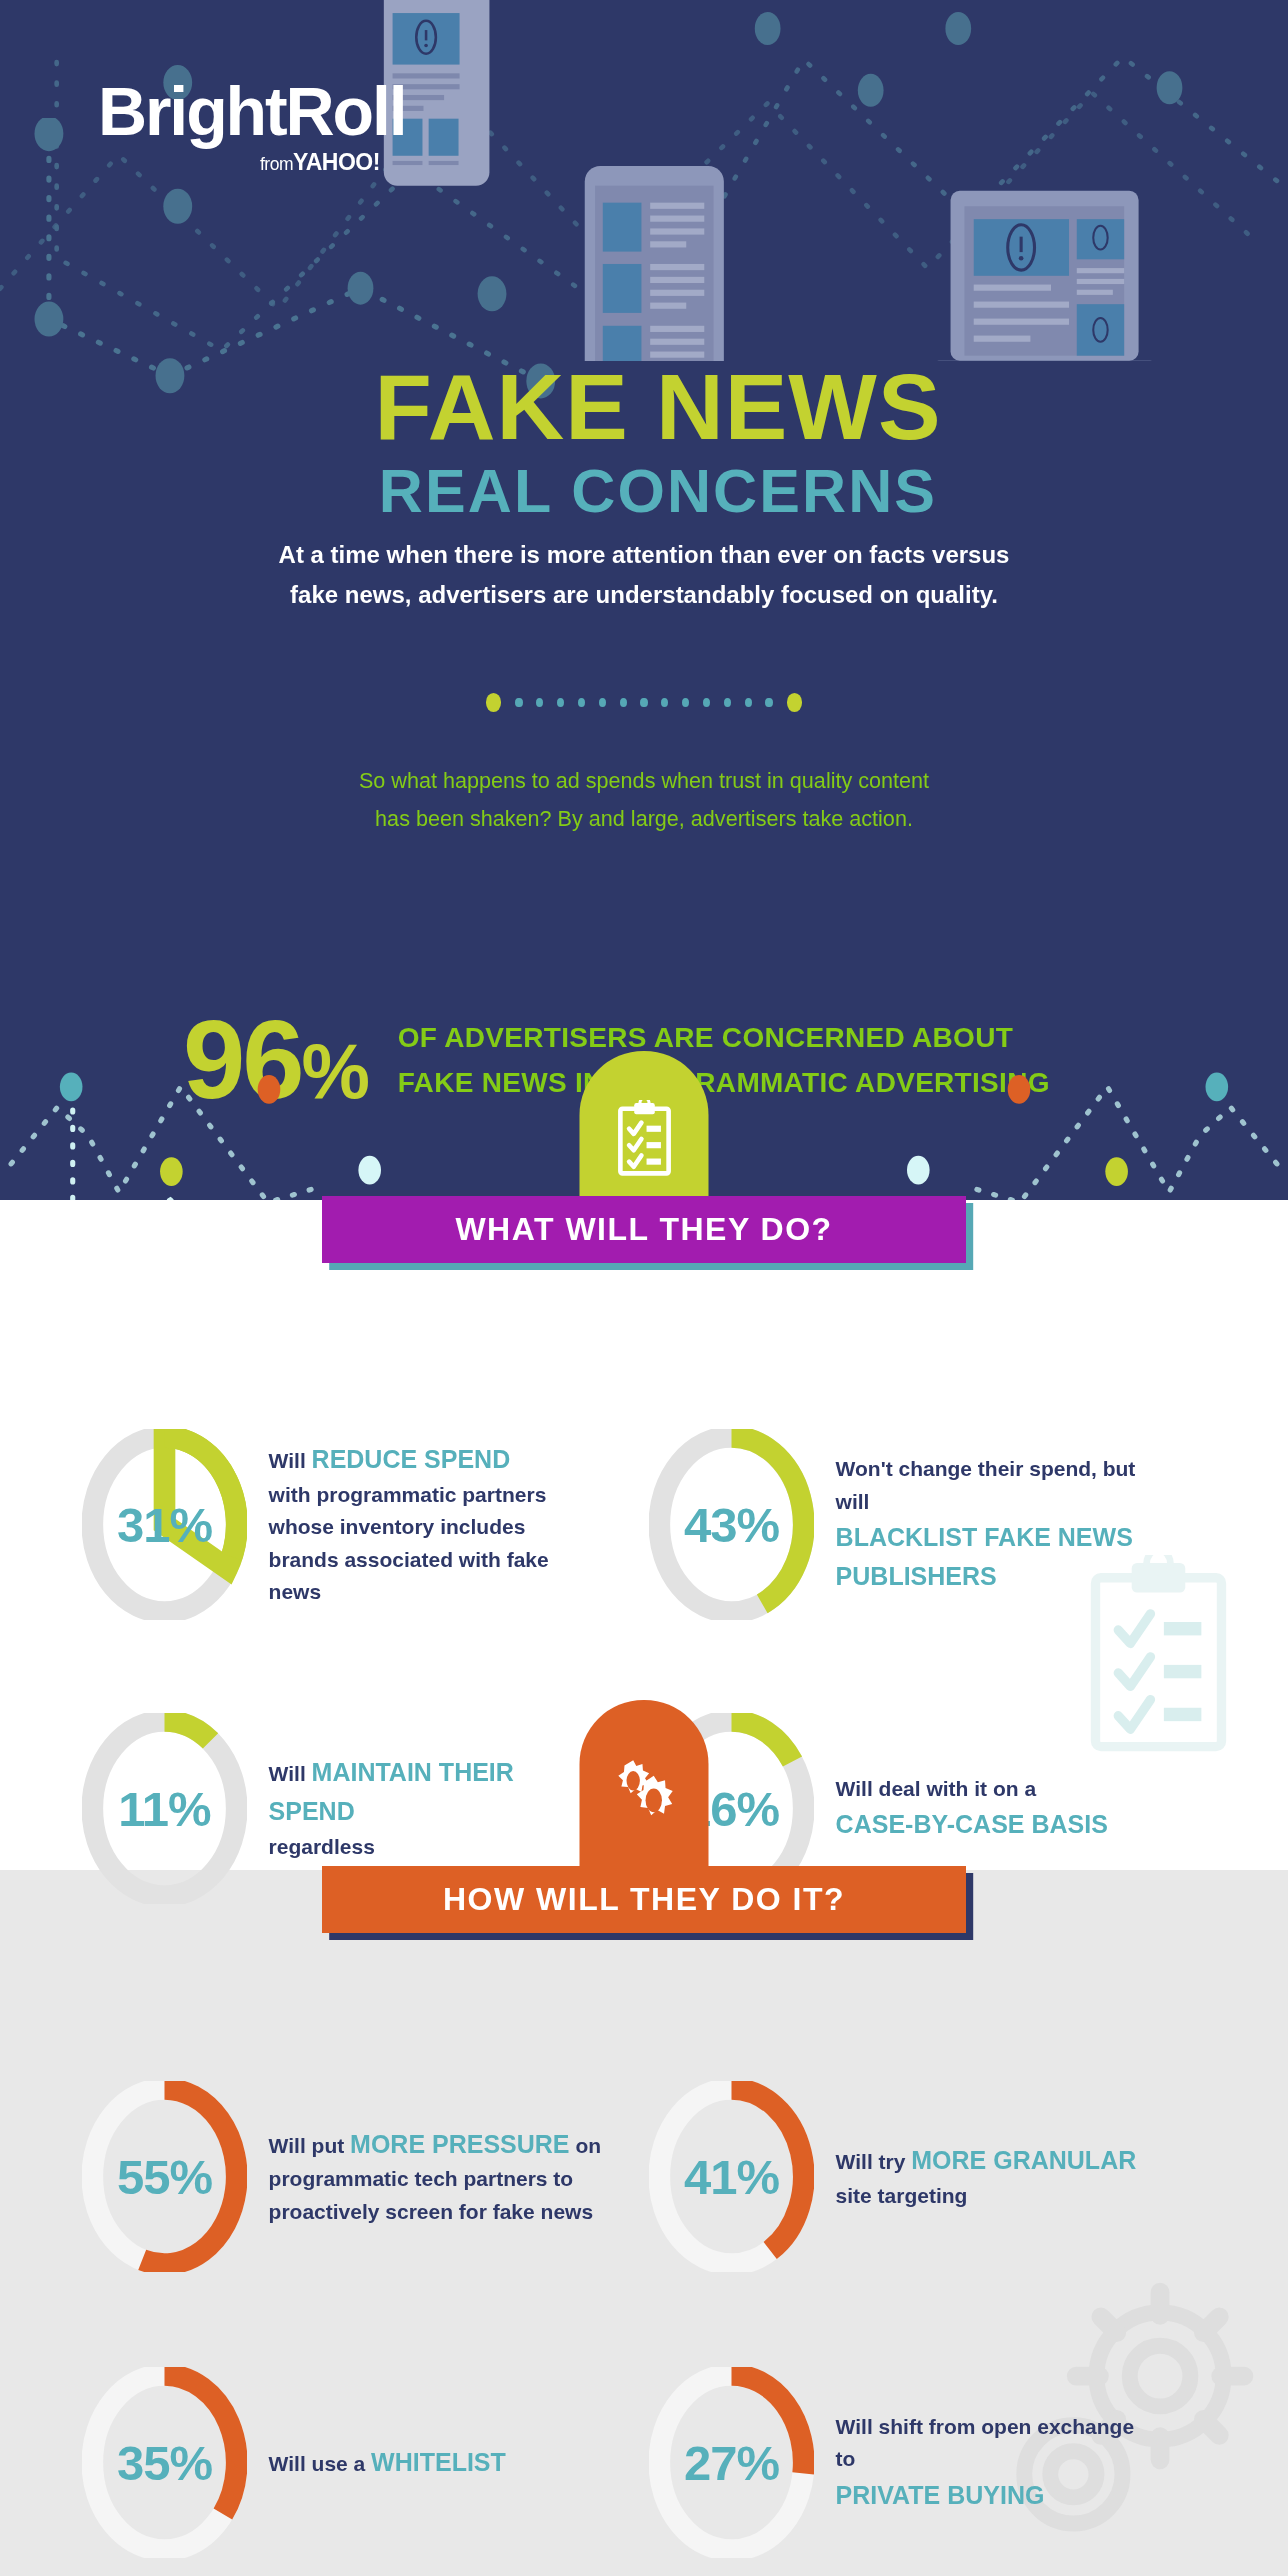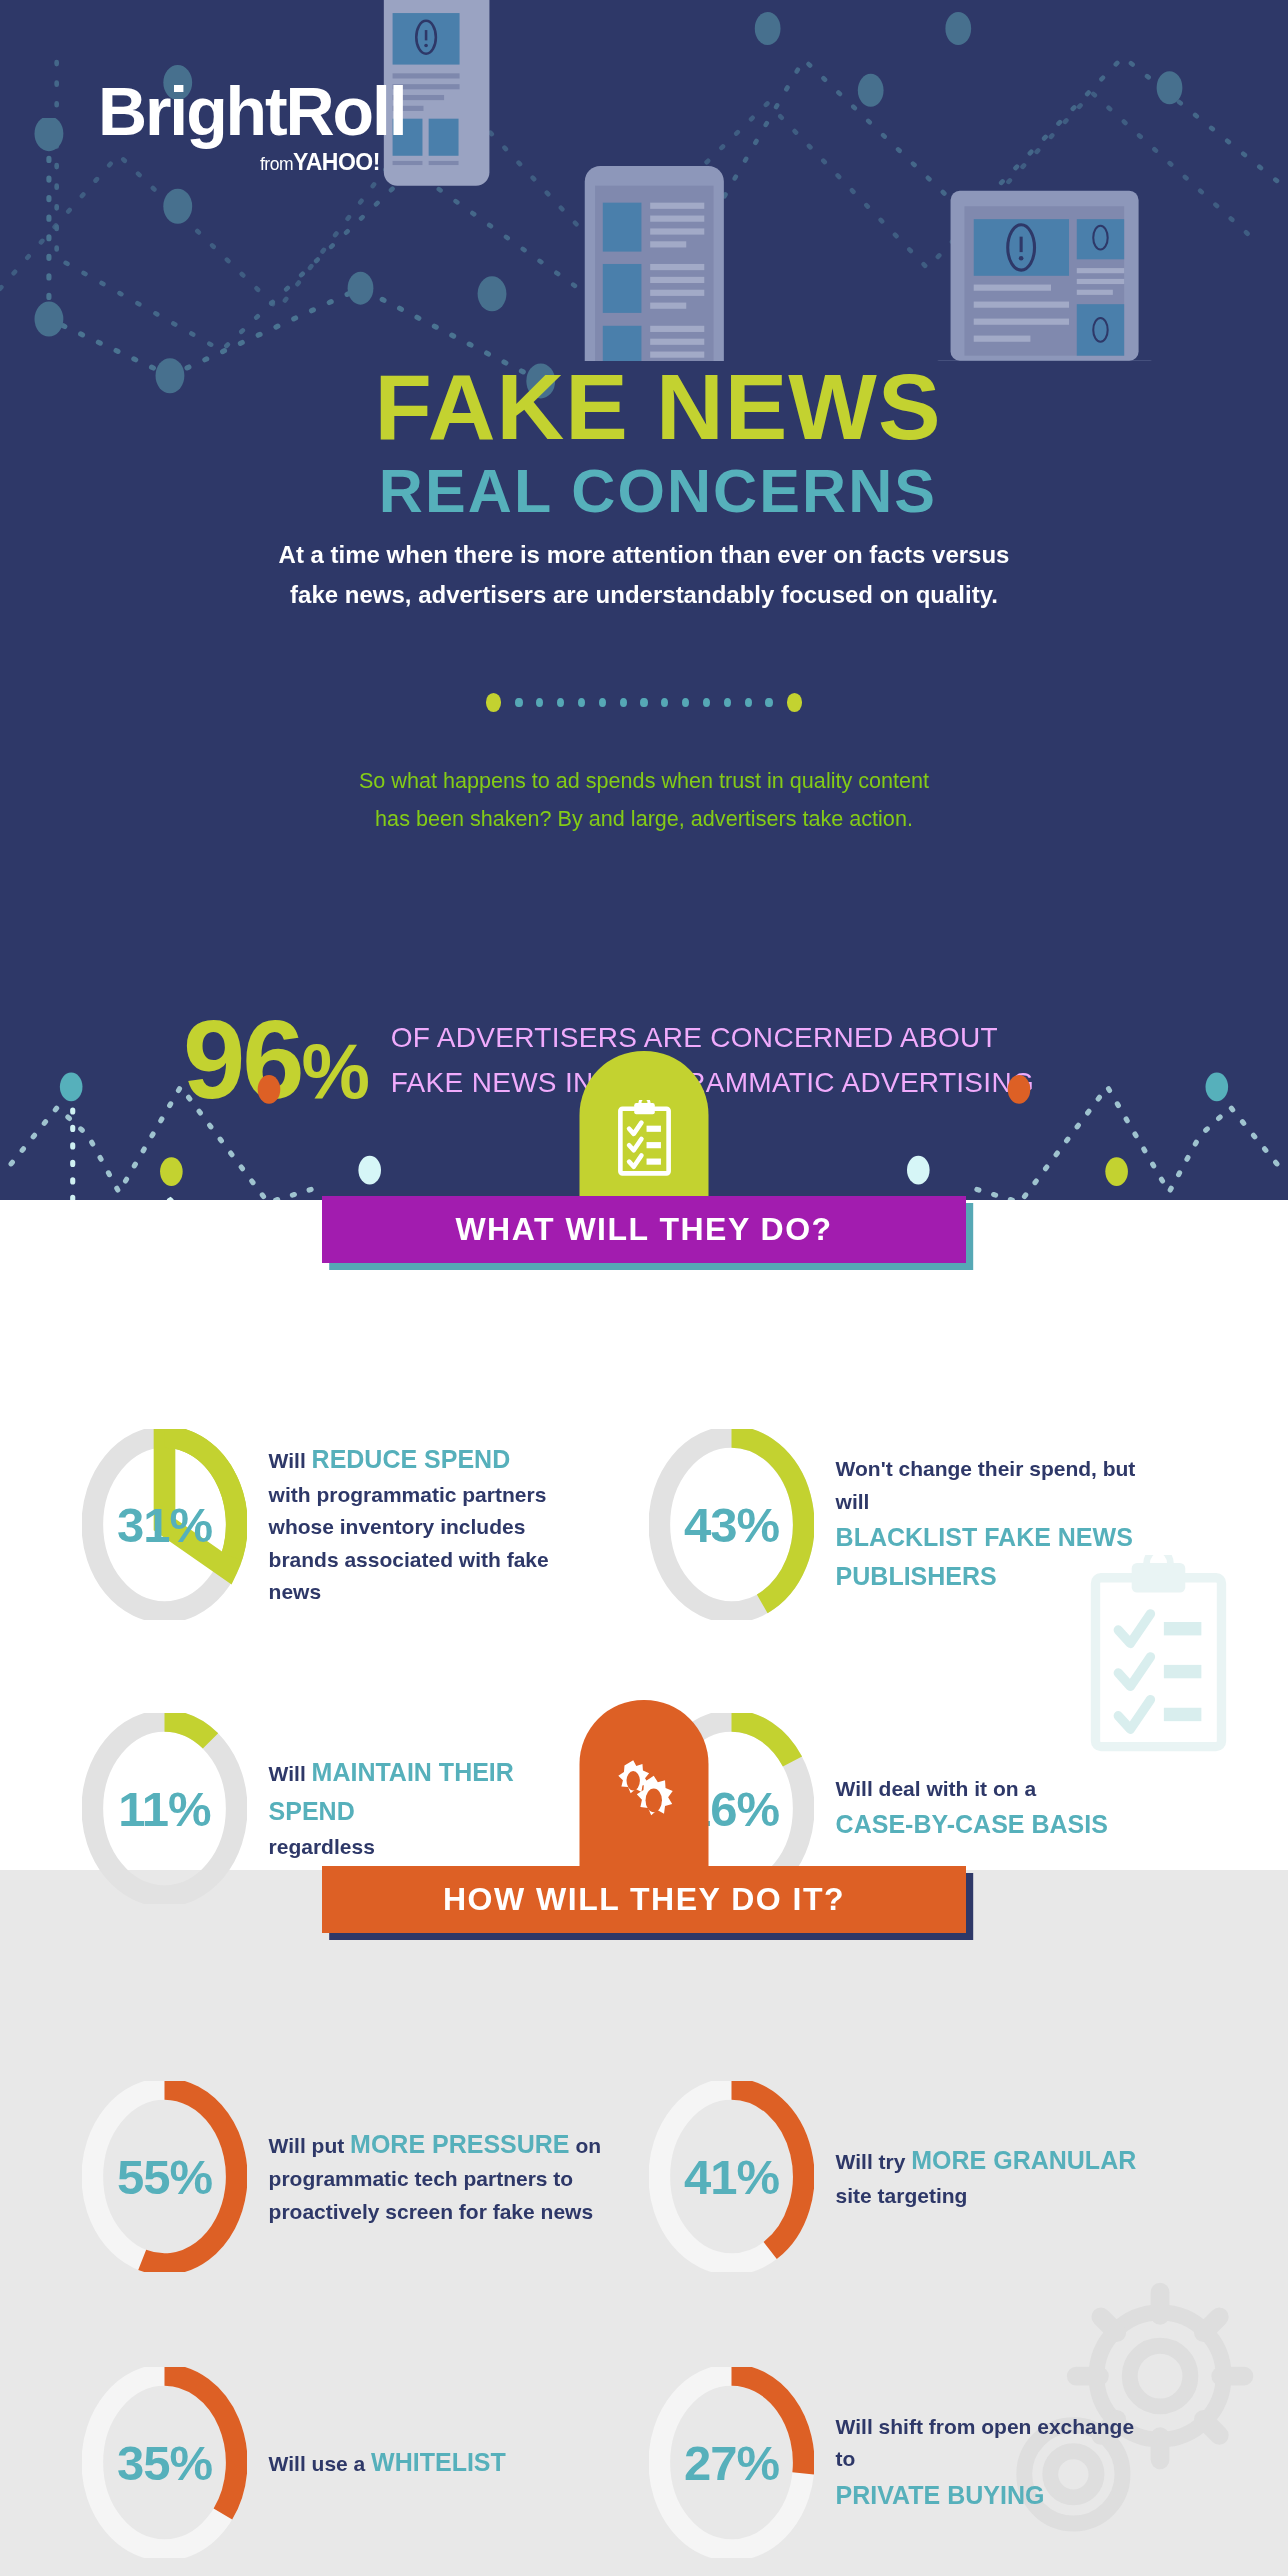--- a/index.html
+++ b/index.html
@@ -78,7 +78,7 @@
   }
   .stat96-row {
     position: absolute; top: 1010px; left: 183px;
-    display: flex; align-items: center; gap: 24px;
+    display: flex; align-items: center; gap: 31px;
   }
   .stat96-num {
     color: #c3d230; font-size: 112px; font-weight: bold;

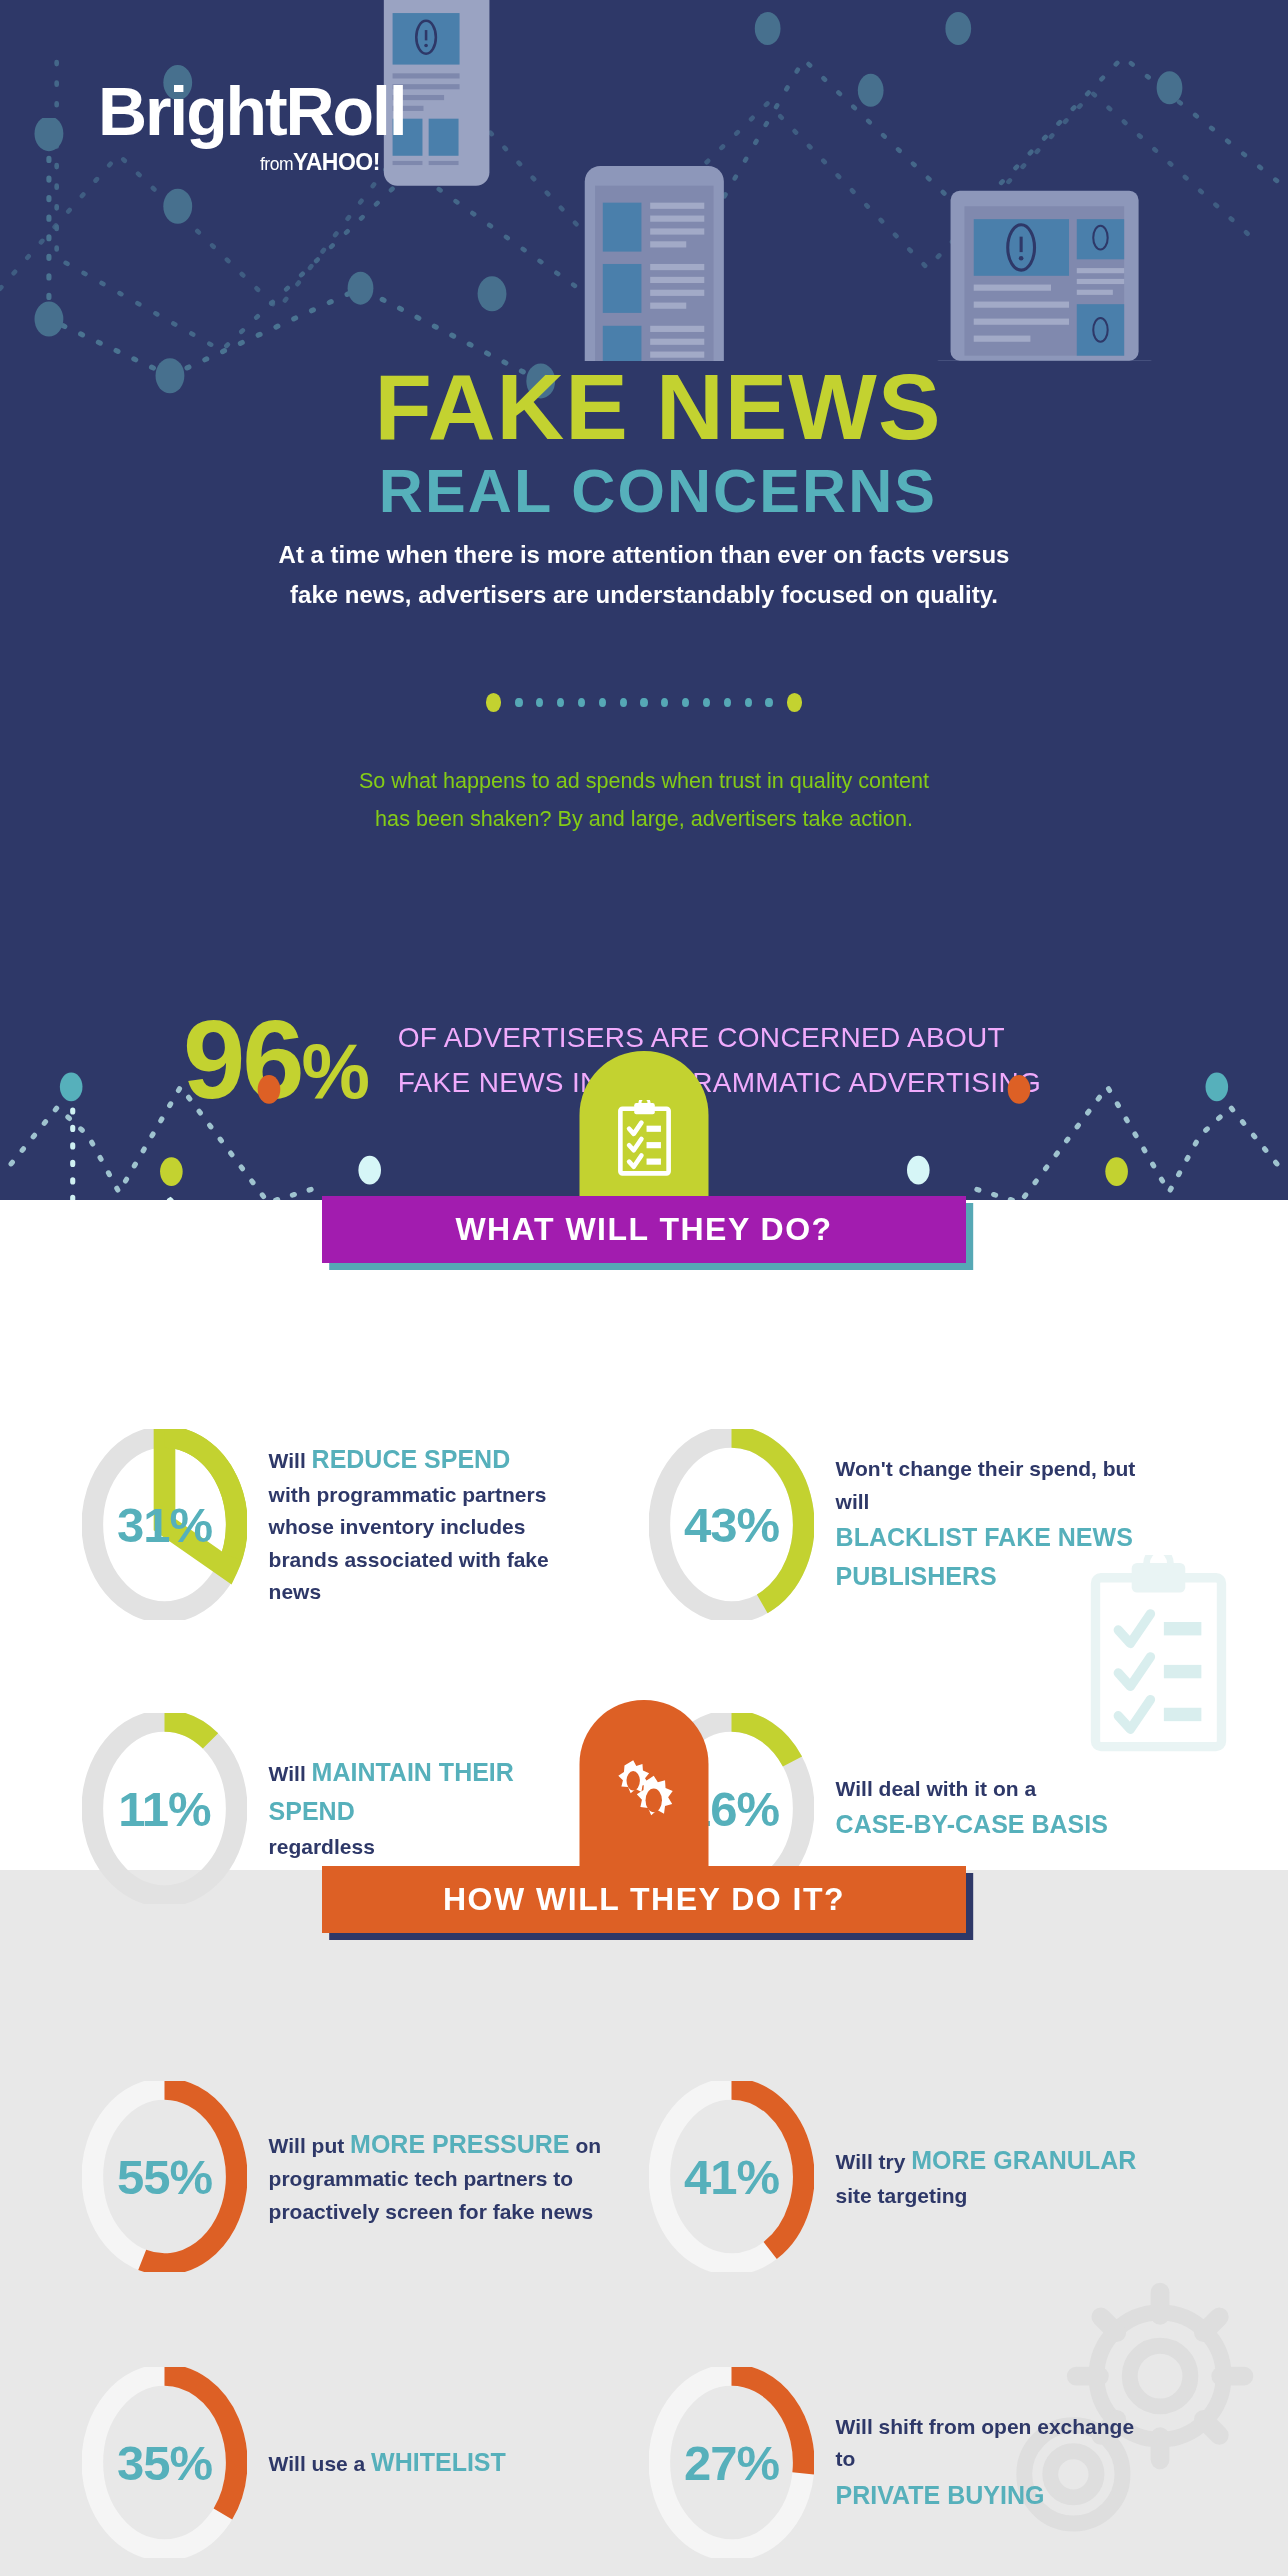--- a/index.html
+++ b/index.html
@@ -86,7 +86,7 @@
   }
   .stat96-num .pct { font-size: 77px; }
   .stat96-txt {
-    color: #f0abfc; font-size: 28px; font-weight: normal;
+    color: #84cc16; font-size: 28px; font-weight: bold;
     line-height: 1.62; letter-spacing: 0.3px;
   }
 

